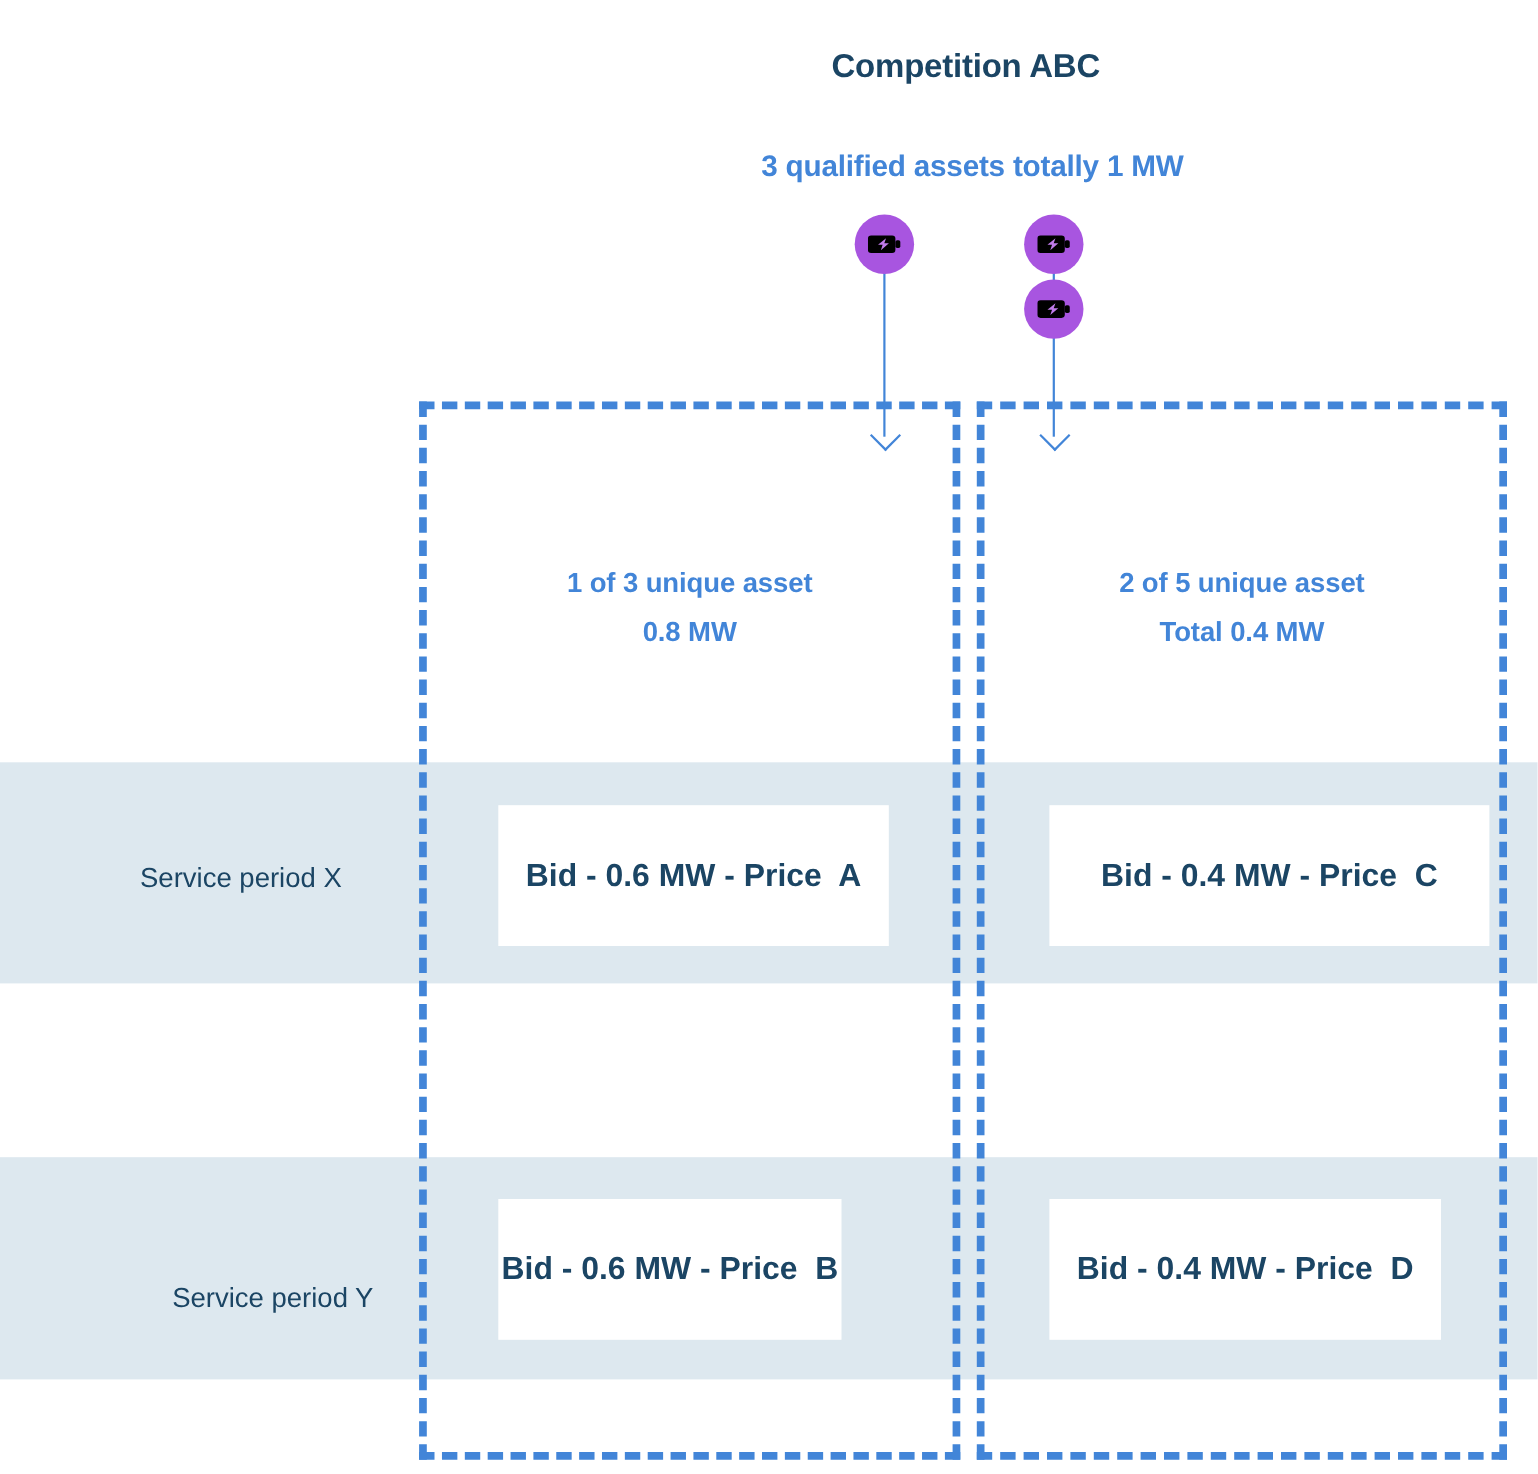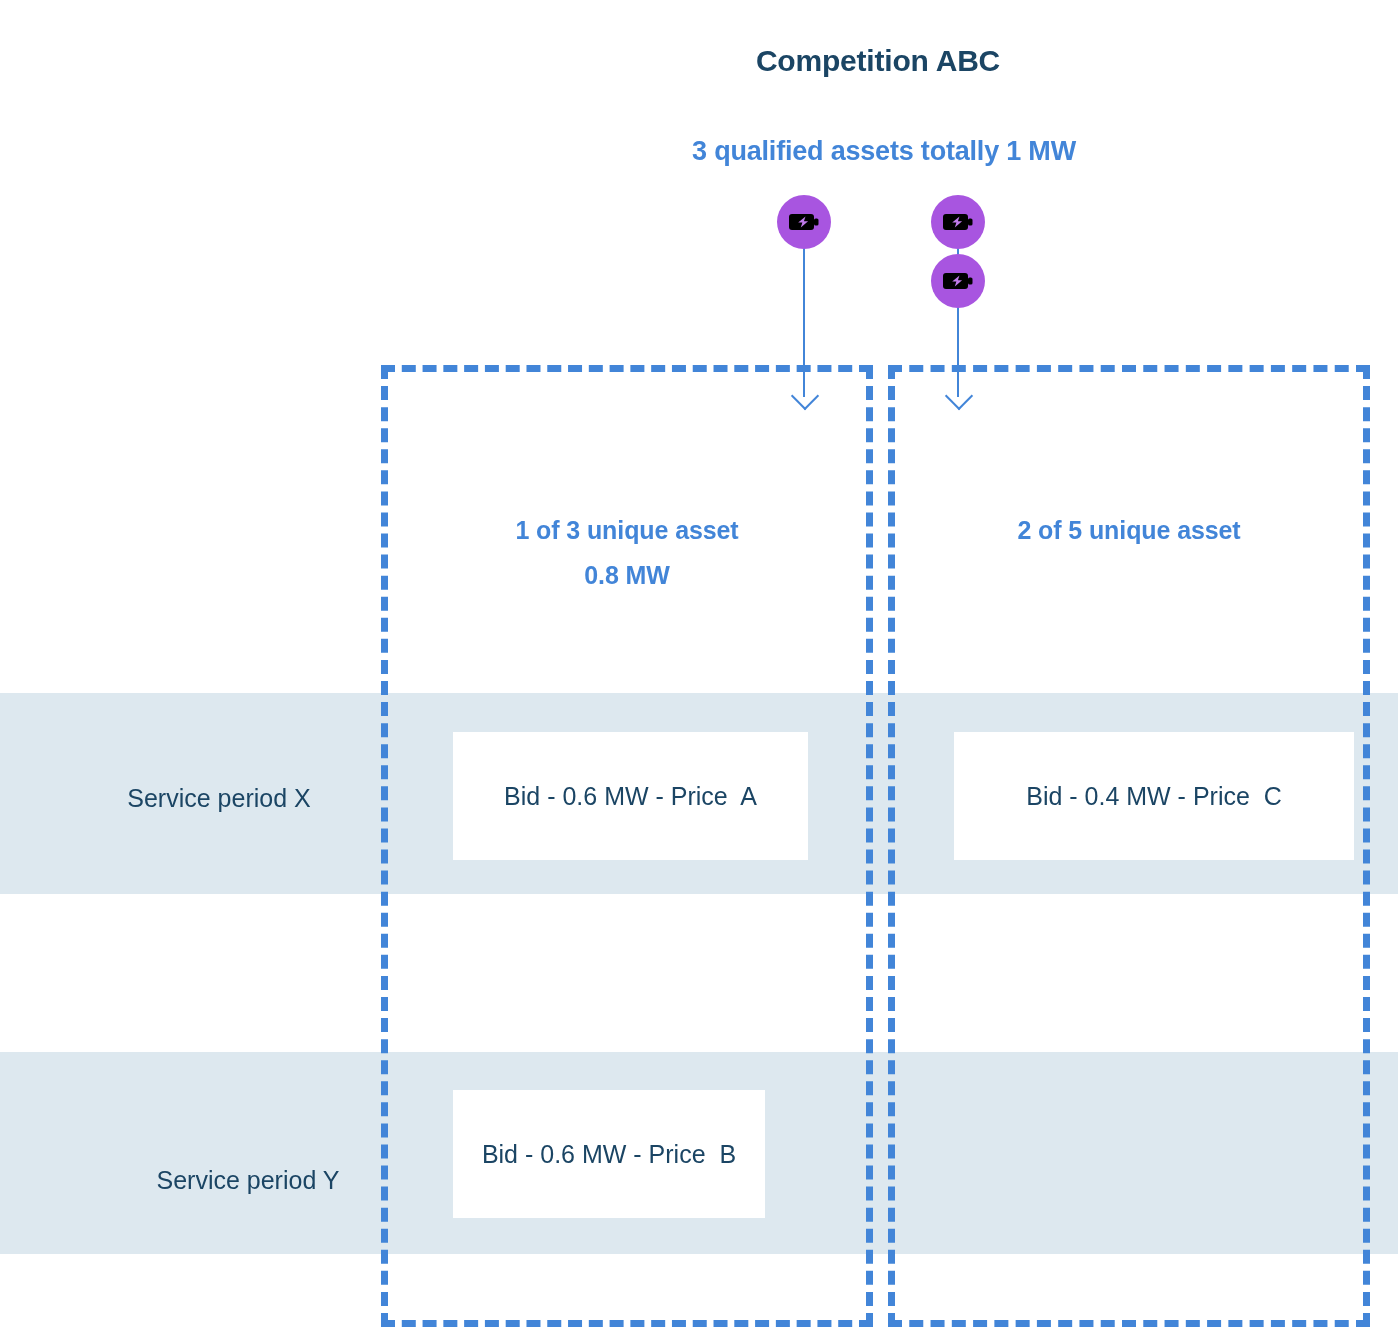--- a/index.html
+++ b/index.html
@@ -177,6 +177,7 @@
 
   <div class="group-label" id="group-label-2">
     <div>2 of 5 unique asset</div>
+    <div>Total 0.4 MW</div>
   </div>
 
   <div class="bid-box" id="bid-box-1">

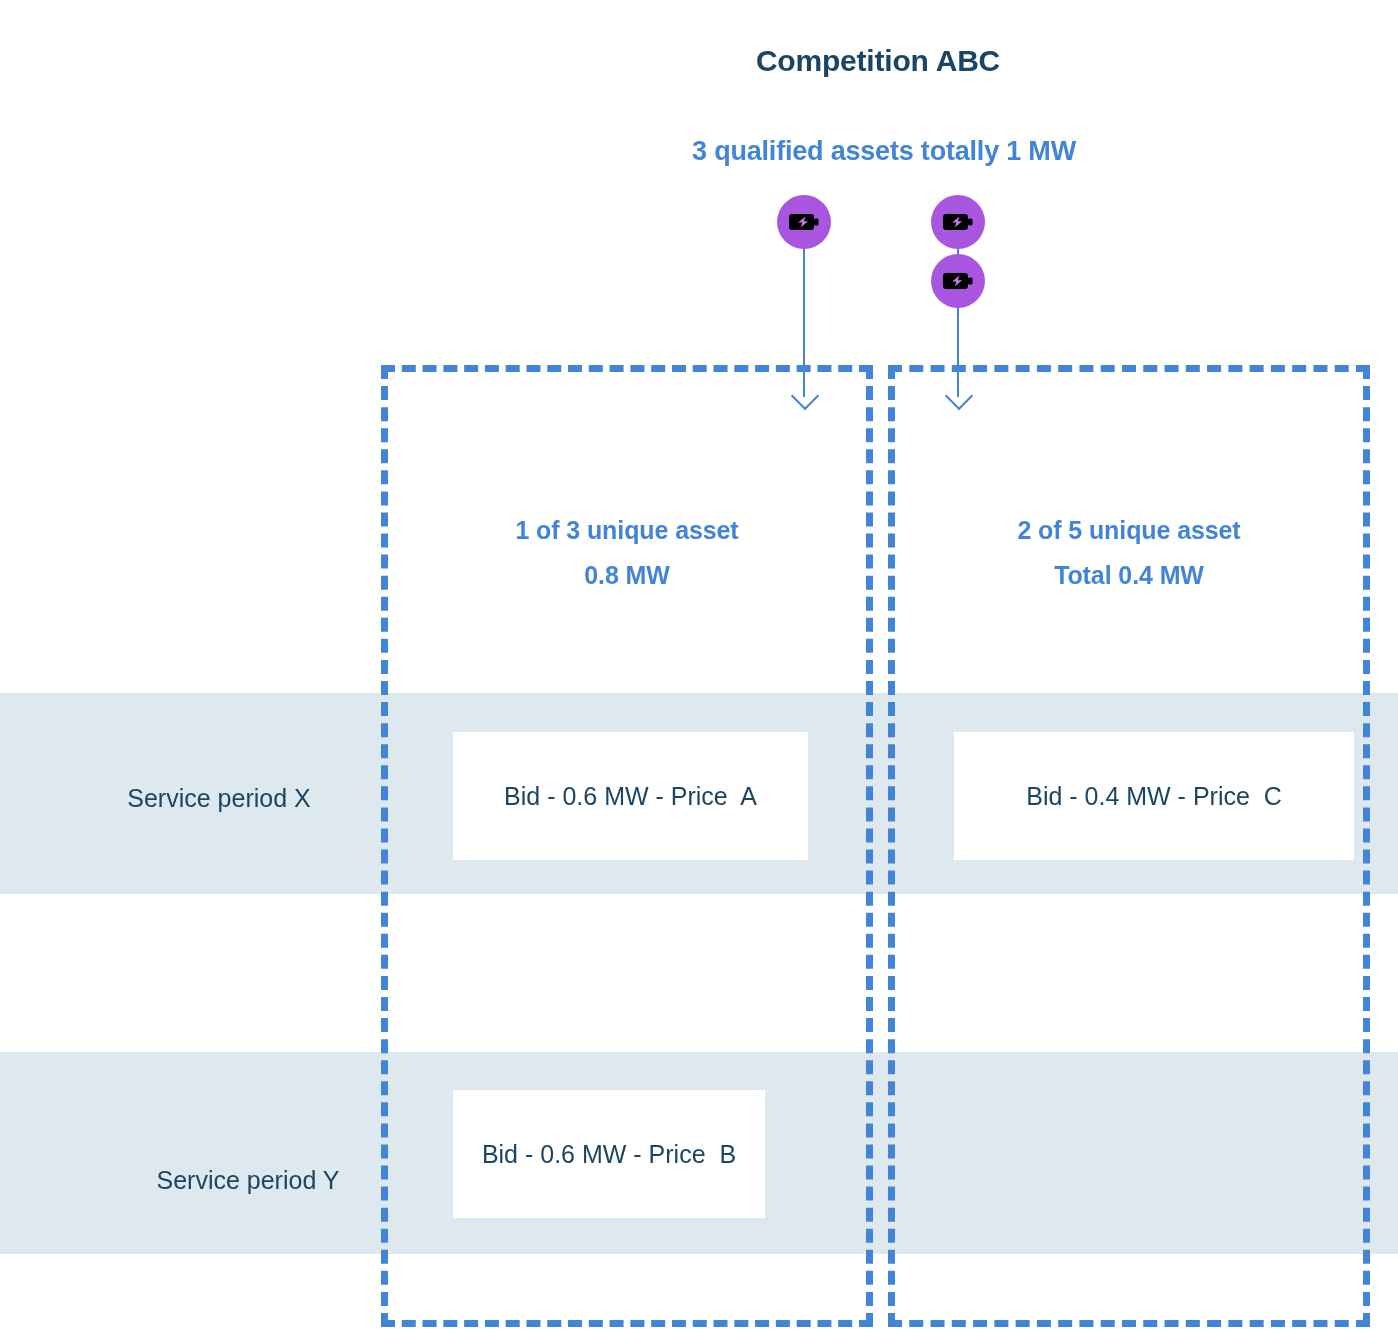--- a/index.html
+++ b/index.html
@@ -106,8 +106,8 @@
     justify-content: center;
   }
   .bid-text {
-    font-size: 25px;
-    font-weight: 400;
+    font-size: 29px;
+    font-weight: 700;
     color: #1b4564;
     white-space: pre;
   }

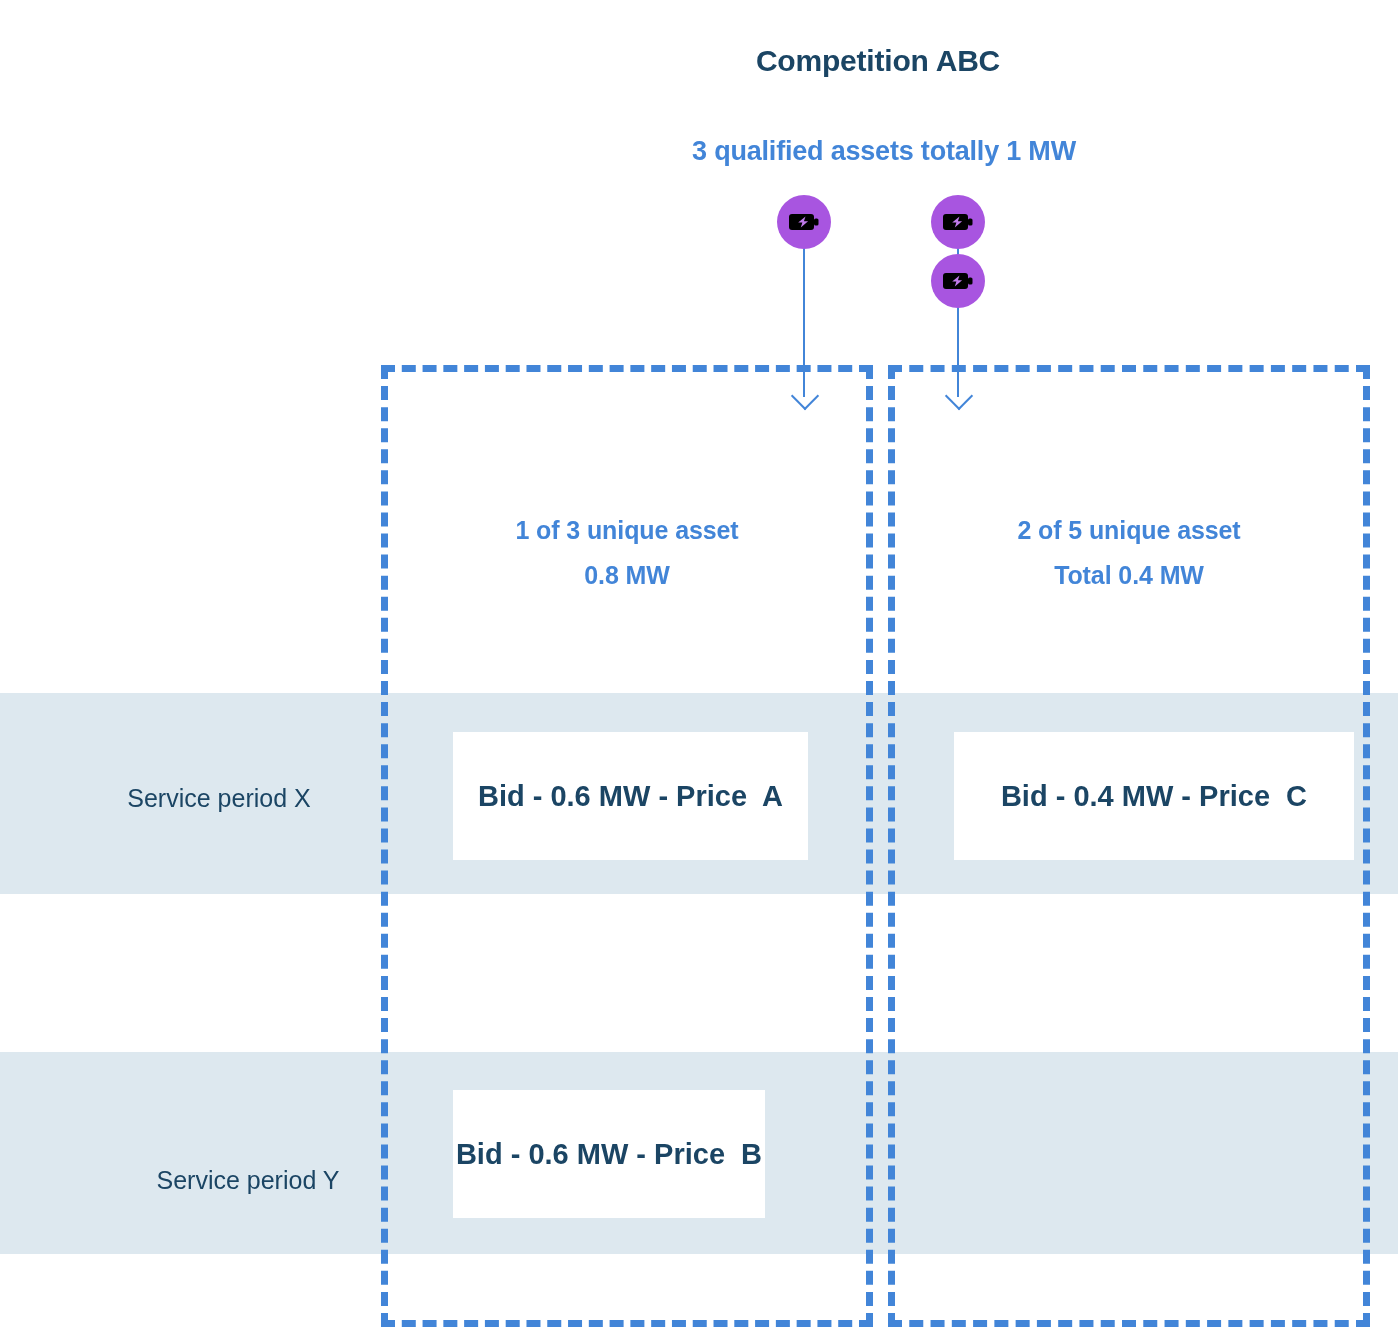--- a/index.html
+++ b/index.html
@@ -192,6 +192,9 @@
     <span class="bid-text">Bid - 0.6 MW - Price  B</span>
   </div>
 
+  <div class="bid-box" id="bid-box-4">
+    <span class="bid-text">Bid - 0.4 MW - Price  D</span>
+  </div>
 
   <div class="connector" id="connector-1"></div>
   <div class="arrow-head" id="arrow-head-1"></div>

